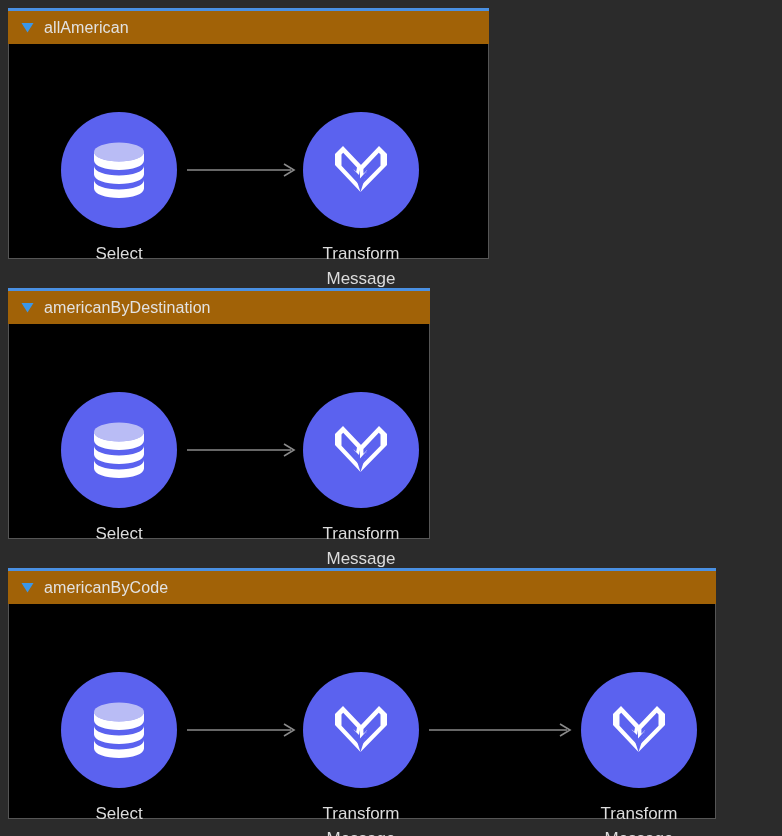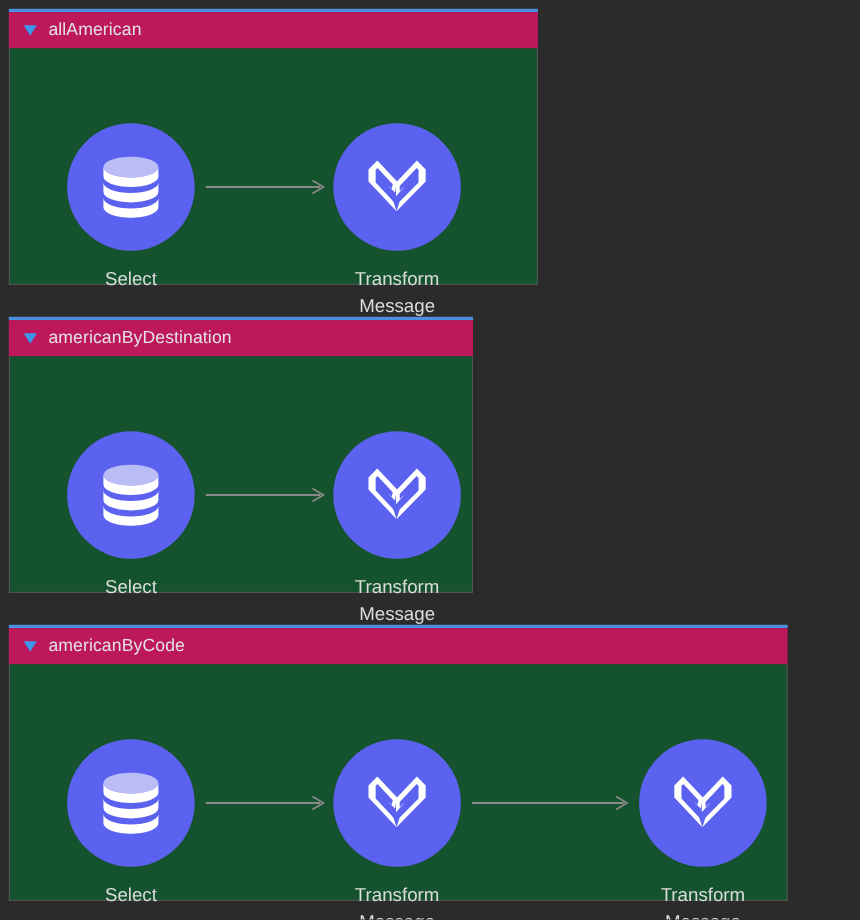--- a/index.html
+++ b/index.html
@@ -36,7 +36,7 @@
   }
   .flow-panel .panel-header {
     height: 33px;
-    background: #be185d;
+    background: #a16207;
     display: flex;
     align-items: center;
     padding-left: 12px;

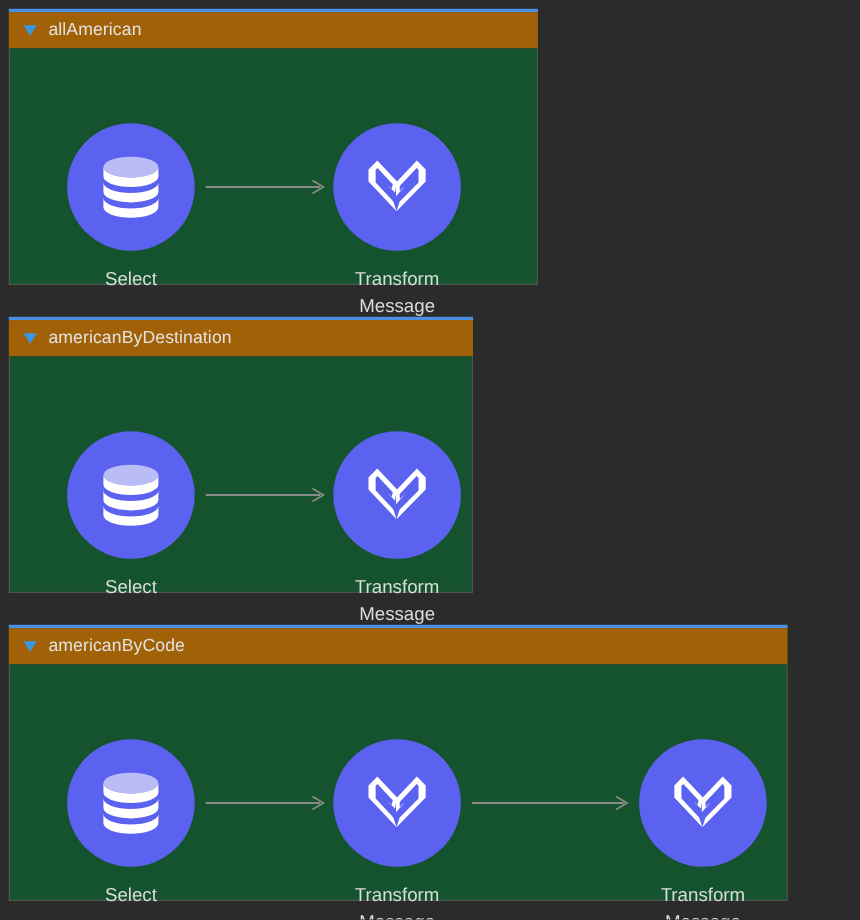--- a/index.html
+++ b/index.html
@@ -65,7 +65,7 @@
     border: 1px solid #555555;
     border-top: none;
     box-sizing: border-box;
-    background: #14532d;
+    background: #000000;
     width: 100%;
   }
 

